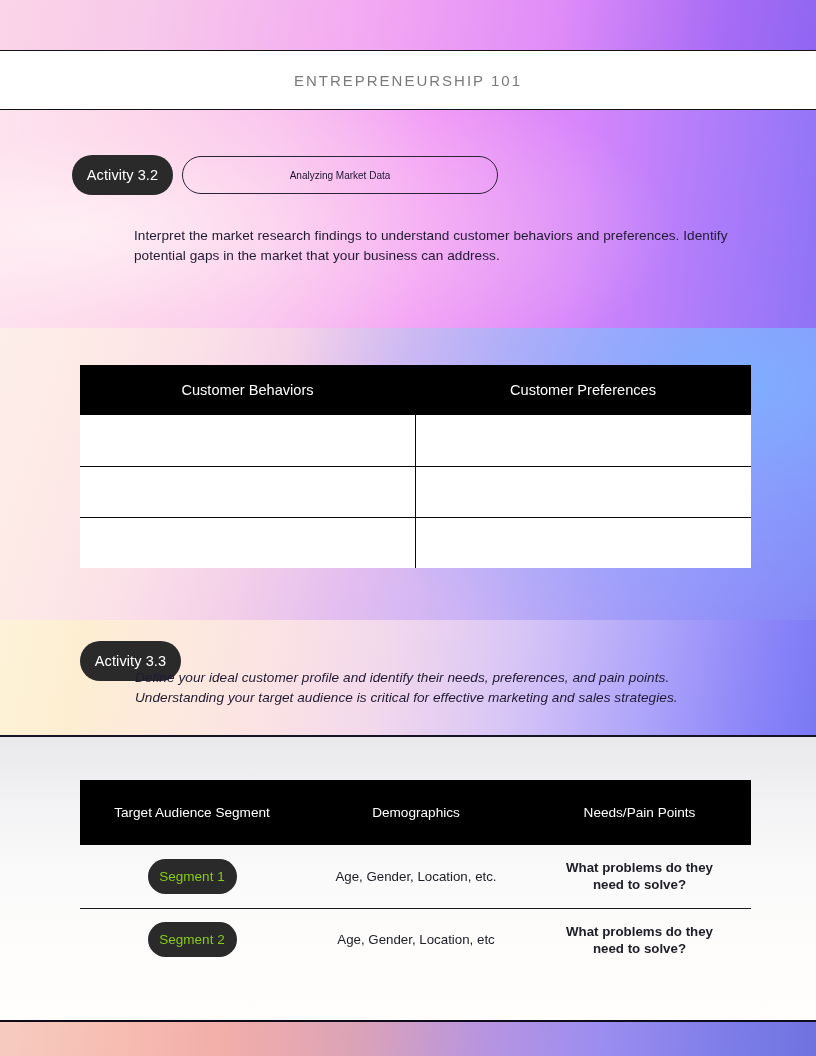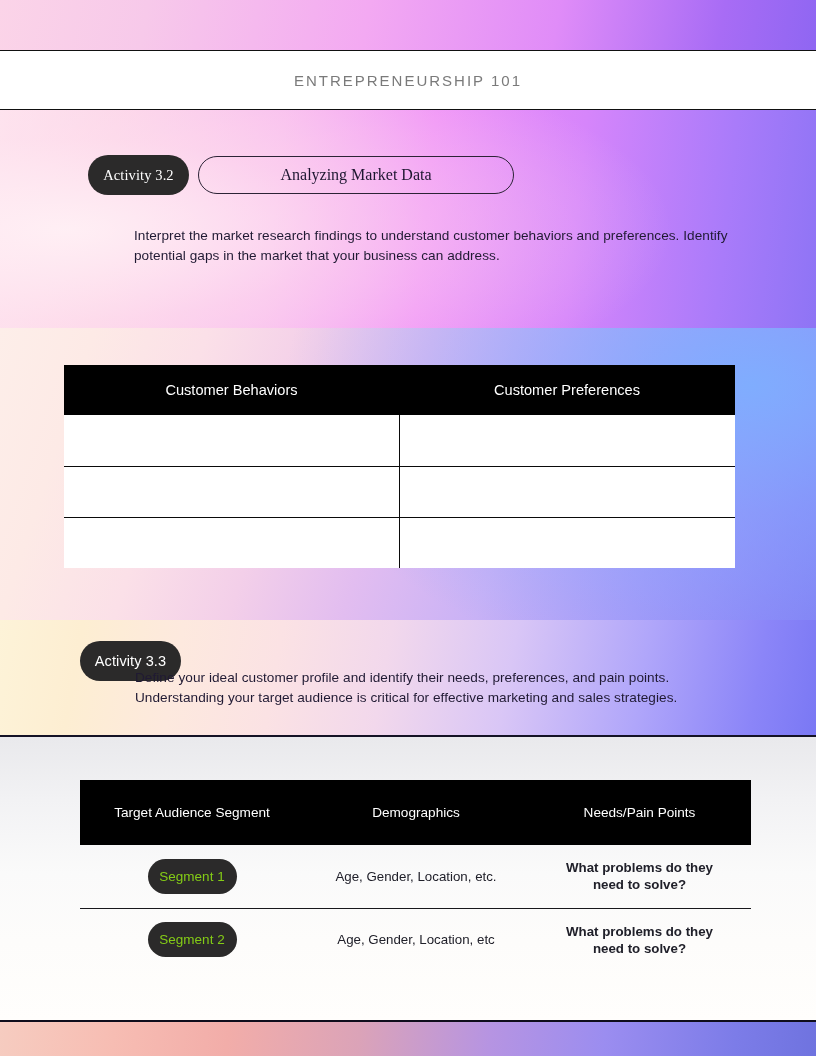--- a/index.html
+++ b/index.html
@@ -304,7 +304,7 @@
   <div class="band-bottom-line"></div>
   <div class="band band-bottom"></div>
 
-  <div class="activity-row" style="left:88px; top:155px;font-family:Liberation Serif, serif;">
+  <div class="activity-row" style="left:72px; top:155px;">
     <div class="activity-badge">Activity 3.2</div>
     <div class="activity-title-pill">Analyzing Market Data</div>
   </div>

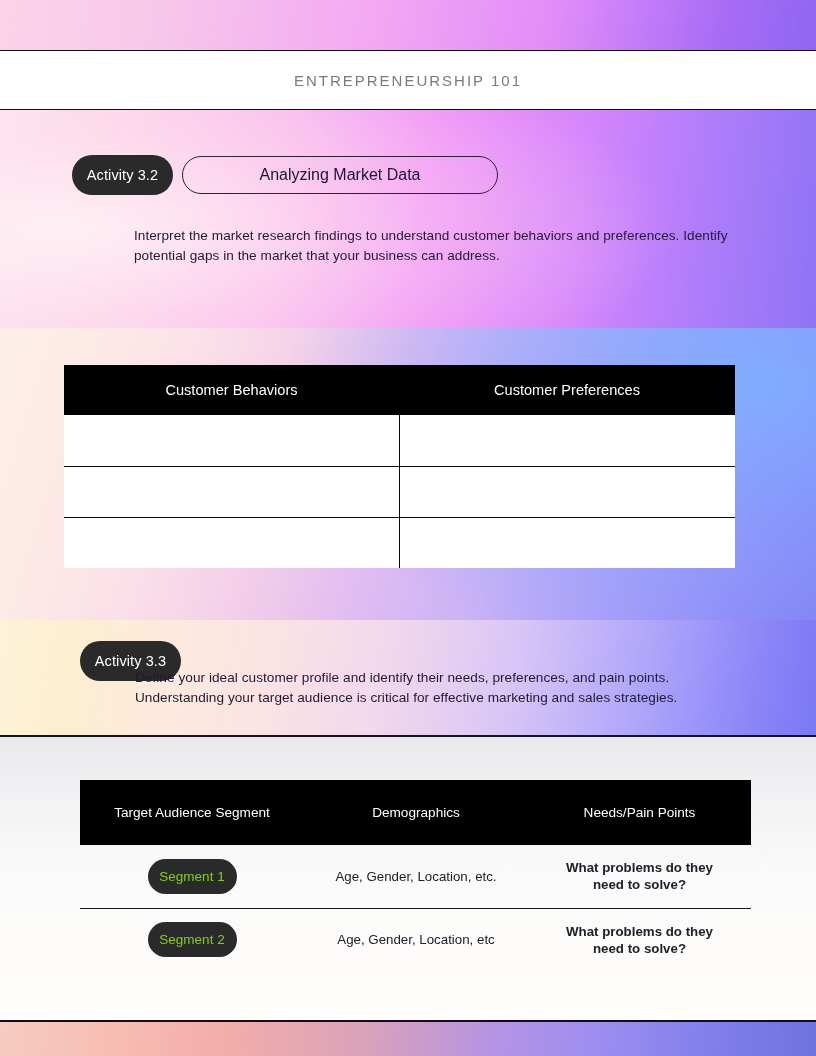--- a/index.html
+++ b/index.html
@@ -187,7 +187,7 @@
     align-items: center;
     justify-content: center;
     color: #1d1630;
-    font-size: 16px;
+    font-size: 10px;
     background: transparent;
   }
 

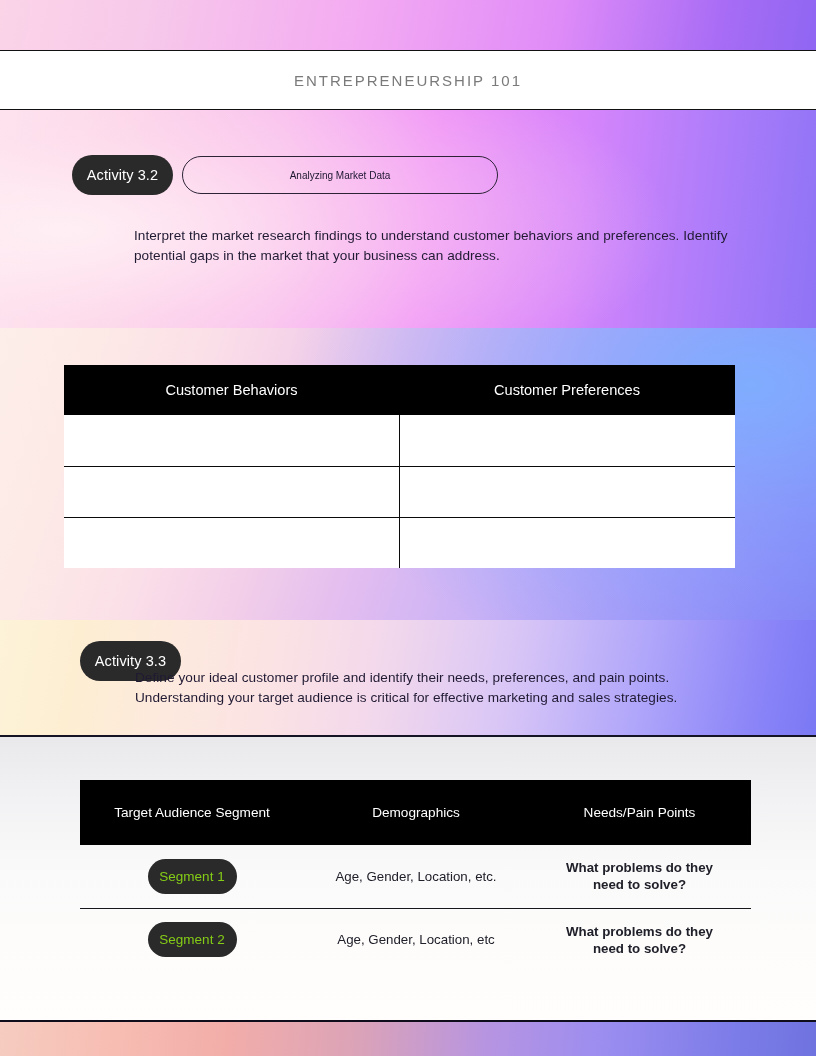--- a/index.html
+++ b/index.html
@@ -203,7 +203,7 @@
   
   .table-one {
     position: absolute;
-    left: 64px;
+    left: 80px;
     top: 365px;
     width: 671px;
     border-collapse: collapse;

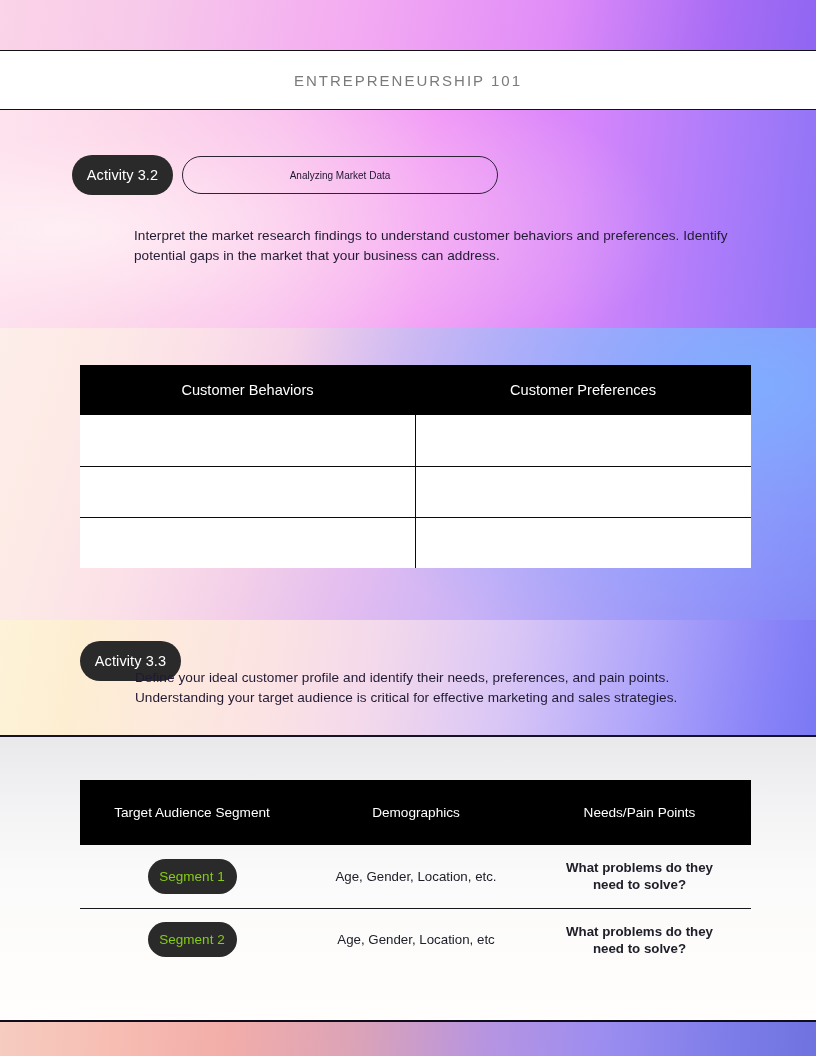--- a/index.html
+++ b/index.html
@@ -342,7 +342,7 @@
     <div class="activity-badge">Activity 3.3</div>
   </div>
 
-  <div class="activity-desc" style="left:90px; top:668px; width:600px;">Define your ideal customer profile and identify their needs, preferences, and pain points. Understanding your target audience is critical for effective marketing and sales strategies.</div>
+  <div class="activity-desc" style="left:90px; top:668px; width:600px;font-style:italic;">Define your ideal customer profile and identify their needs, preferences, and pain points. Understanding your target audience is critical for effective marketing and sales strategies.</div>
 
   <table class="table-two">
     <colgroup>

